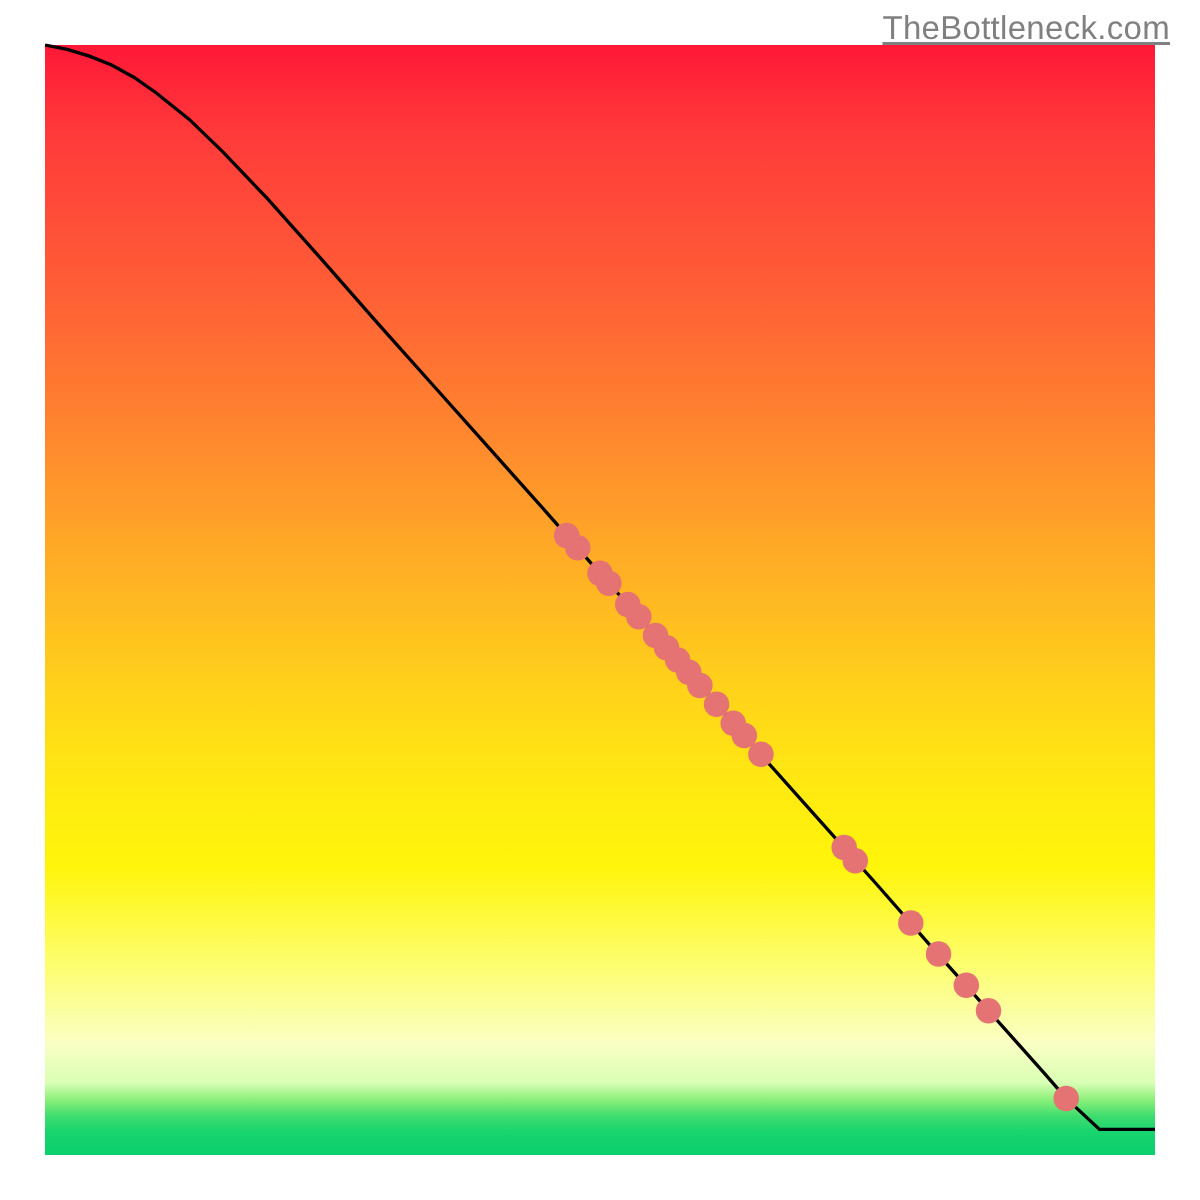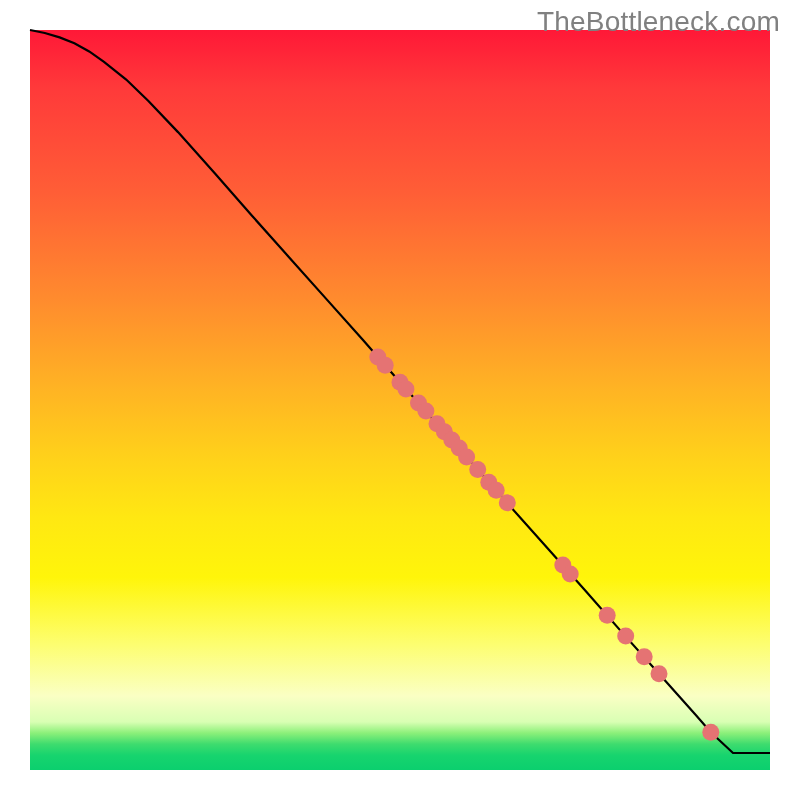--- a/index.html
+++ b/index.html
@@ -56,8 +56,9 @@
     top: 6px;
     right: 20px;
     color: #808080;
-    font-size: 28px;
+    font-size: 22px;
     letter-spacing: 0.2px;
+    text-decoration: underline;
   }
 </style>
 </head>

